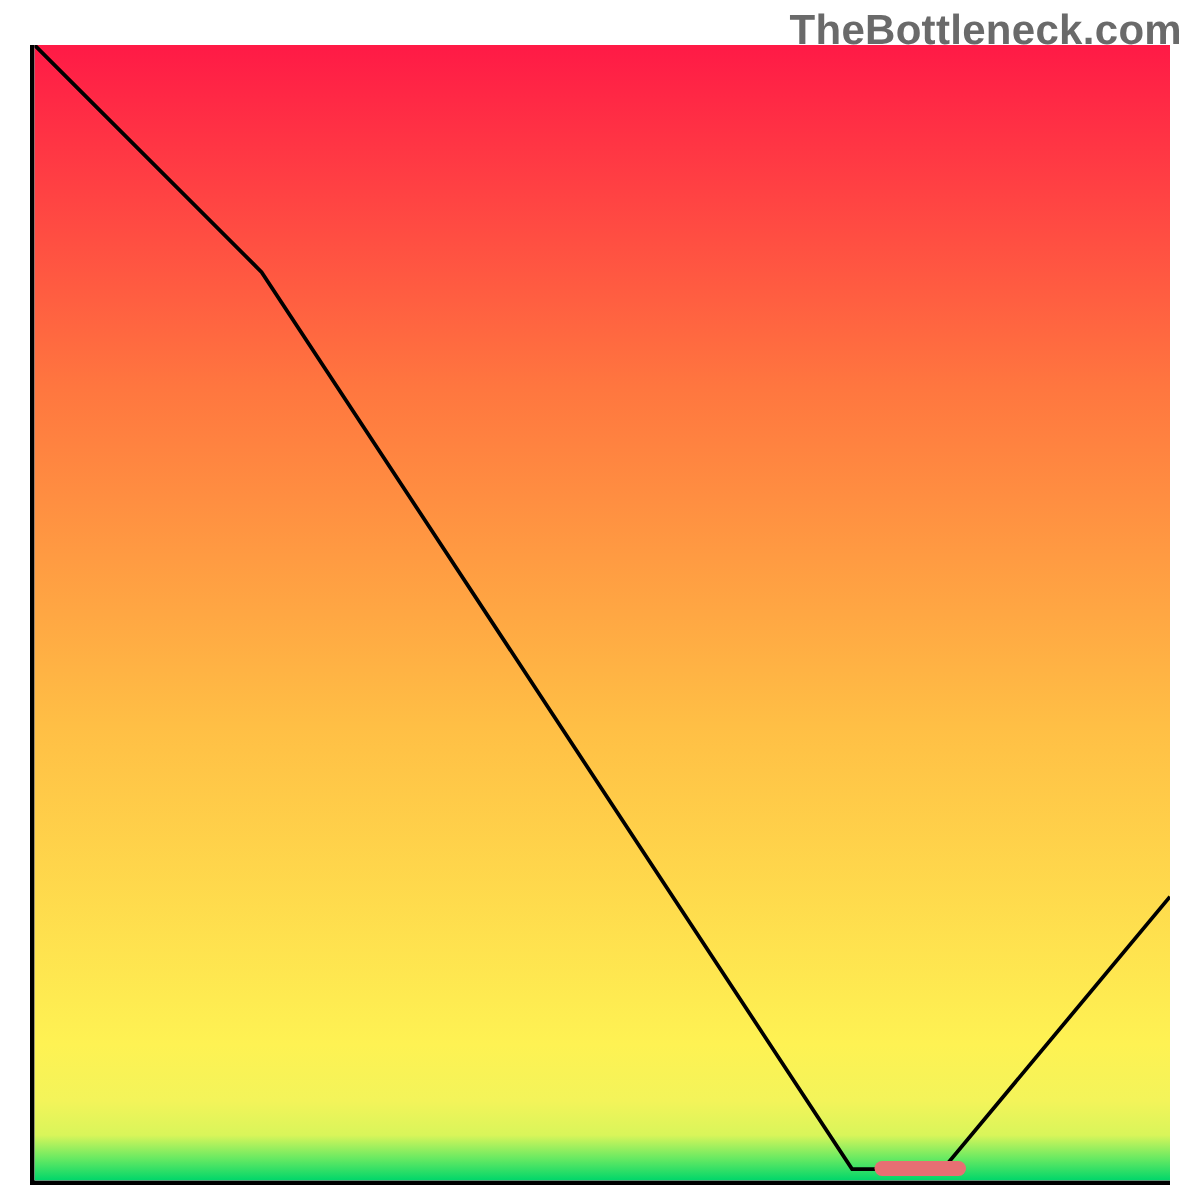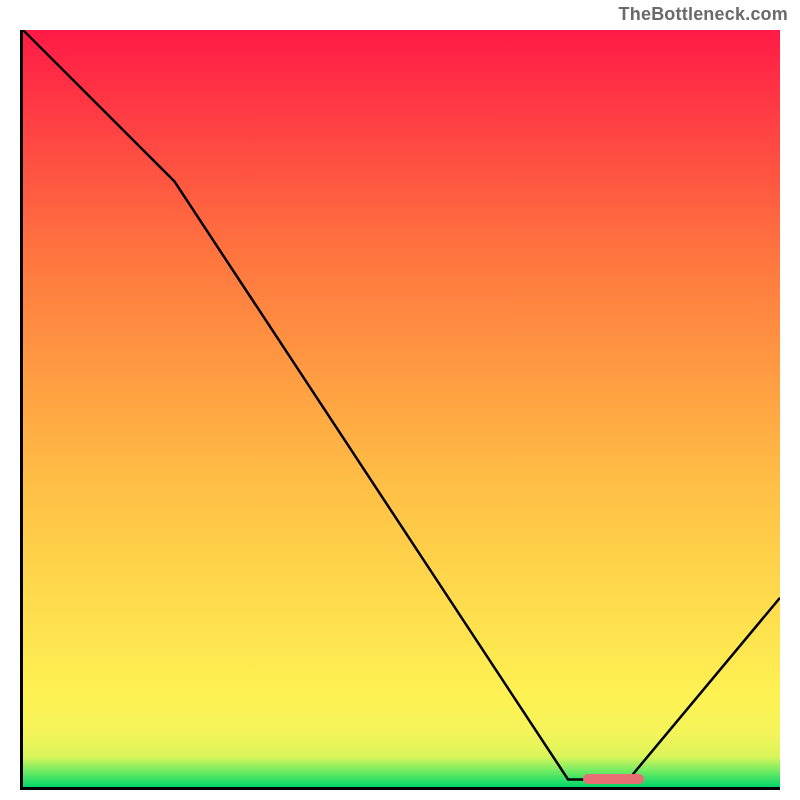--- a/index.html
+++ b/index.html
@@ -20,7 +20,7 @@
     top: 4px;
     right: 12px;
     font-family: Arial, Helvetica, sans-serif;
-    font-size: 18px;
+    font-size: 28px;
     font-weight: bold;
     color: #6a6a6a;
     letter-spacing: 0.2px;

